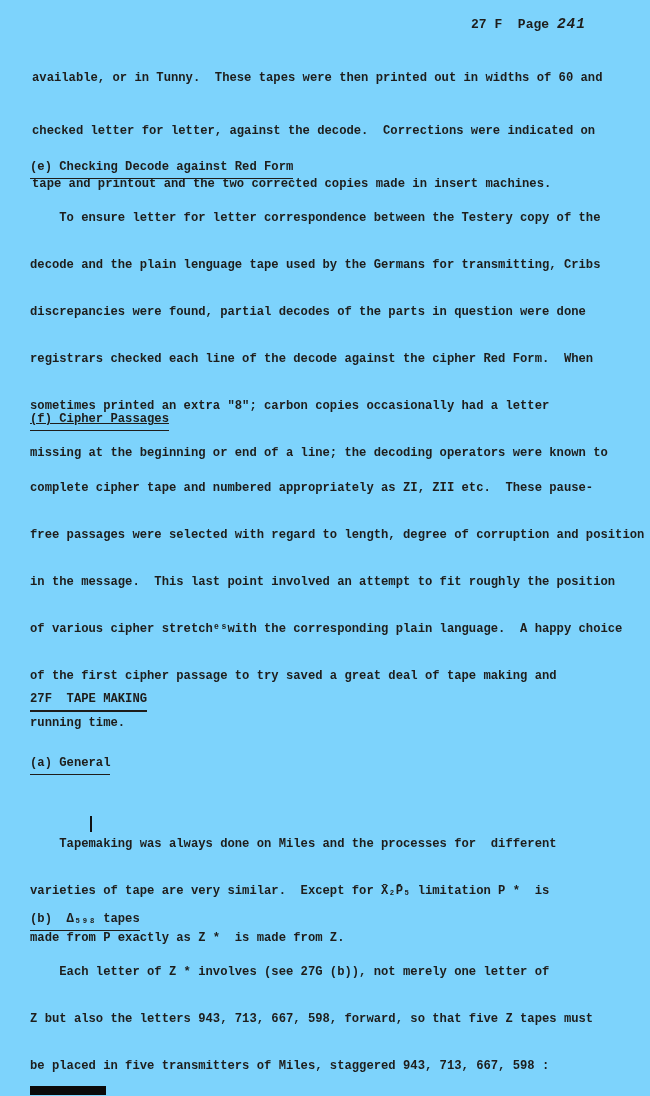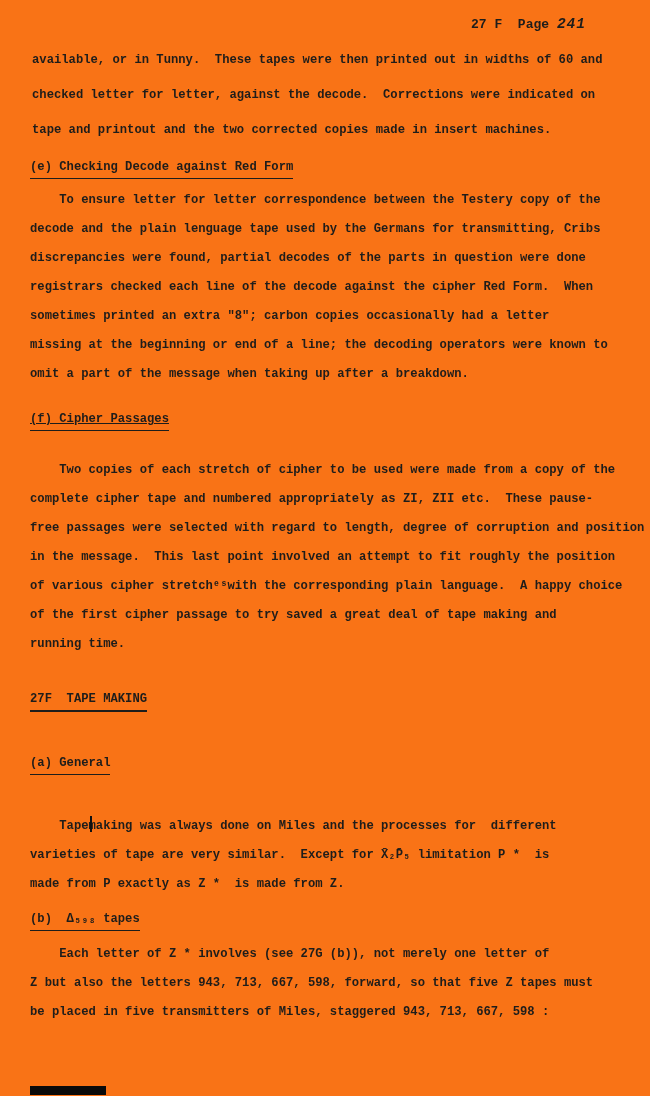--- a/index.html
+++ b/index.html
@@ -6,7 +6,7 @@
   .page{
     position:relative;
     width:650px;height:1096px;
-    background:#f97316;
+    background:#7dd3fc;
     overflow:hidden;
     font-family:"Liberation Mono","DejaVu Sans Mono",monospace;
     font-weight:700;

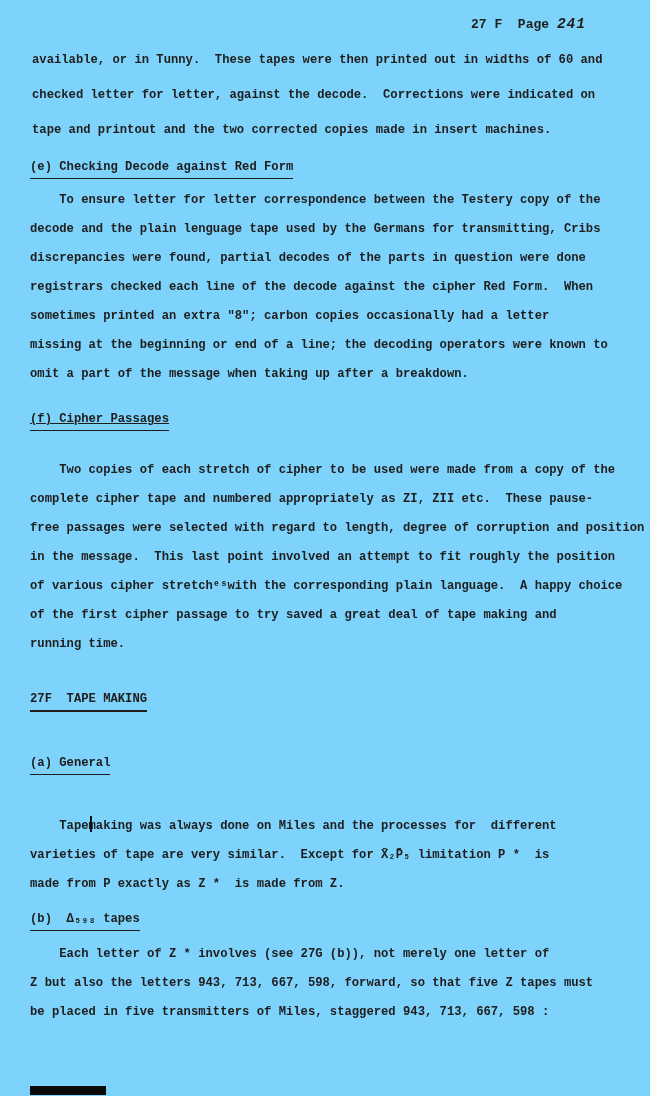--- a/index.html
+++ b/index.html
@@ -13,7 +13,7 @@
     color:#1e1d1b;
     font-size:12.2px;
   }
-  .line{white-space:pre;height:29px;line-height:17px;}
+  .line{white-space:pre;height:29px;line-height:17px;margin-top:18px;}
   .abs{position:absolute;}
   .hdr{position:absolute;top:16px;right:64px;white-space:pre;font-size:13px;}
   .hdr .pgnum{font-size:14.5px;font-style:italic;letter-spacing:1px;}

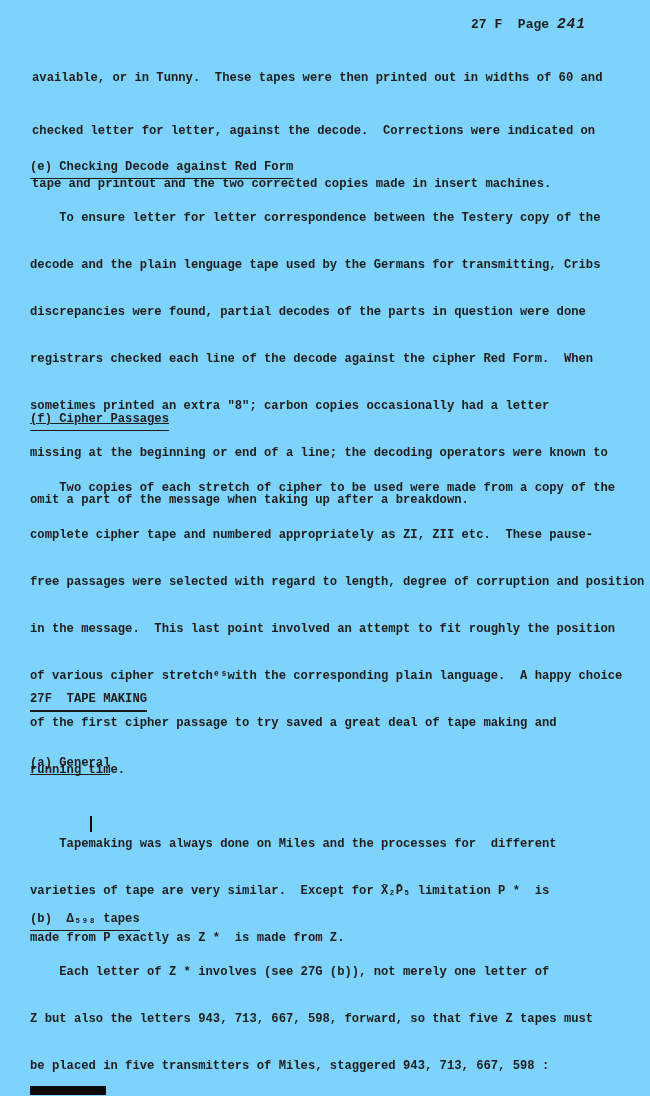--- a/index.html
+++ b/index.html
@@ -52,7 +52,6 @@
   <div class="abs heading" style="top:412px;left:30px;text-decoration:underline;"><span class="ul">(f) Cipher Passages</span></div>
 
   <div class="abs" style="top:462px;left:30px;">
-    <div class="line">    Two copies of each stretch of cipher to be used were made from a copy of the</div>
     <div class="line">complete cipher tape and numbered appropriately as ZI, ZII etc.  These pause-</div>
     <div class="line">free passages were selected with regard to length, degree of corruption and position</div>
     <div class="line">in the message.  This last point involved an attempt to fit roughly the position</div>

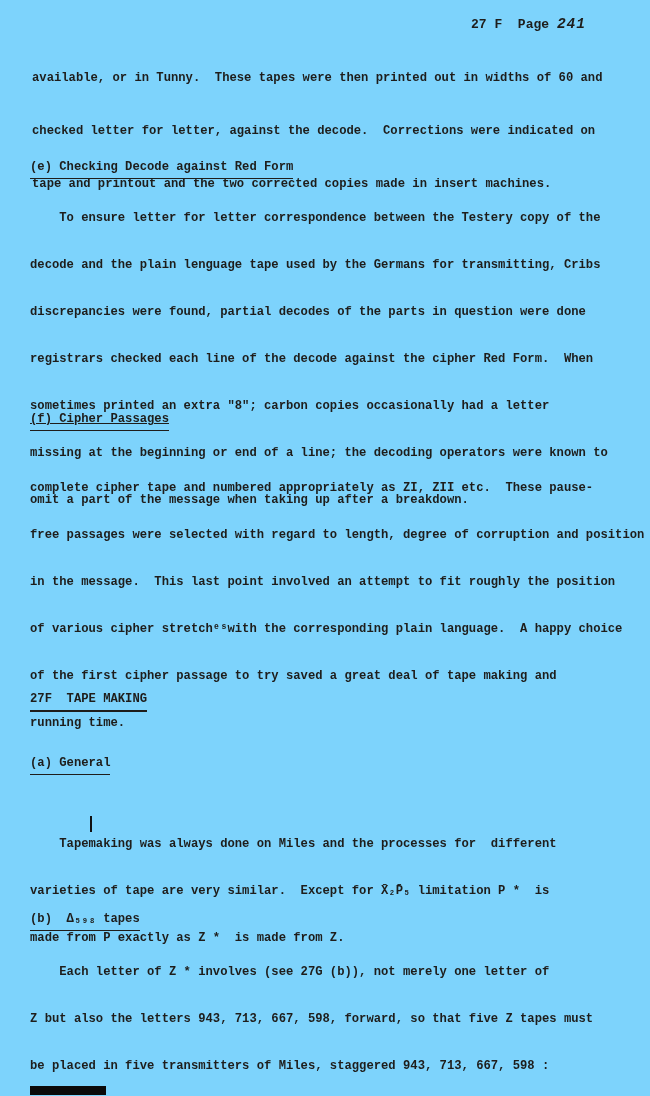--- a/index.html
+++ b/index.html
@@ -46,7 +46,6 @@
     <div class="line">registrars checked each line of the decode against the cipher Red Form.  When</div>
     <div class="line">sometimes printed an extra "8"; carbon copies occasionally had a letter</div>
     <div class="line">missing at the beginning or end of a line; the decoding operators were known to</div>
-    <div class="line">omit a part of the message when taking up after a breakdown.</div>
   </div>
 
   <div class="abs heading" style="top:412px;left:30px;text-decoration:underline;"><span class="ul">(f) Cipher Passages</span></div>

